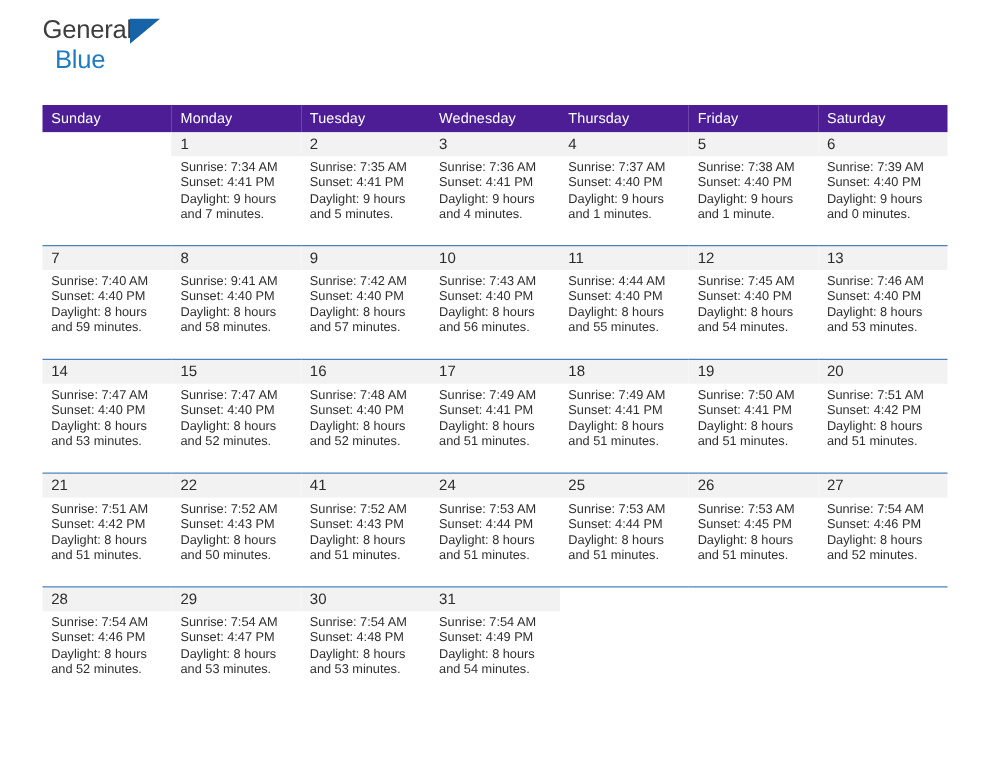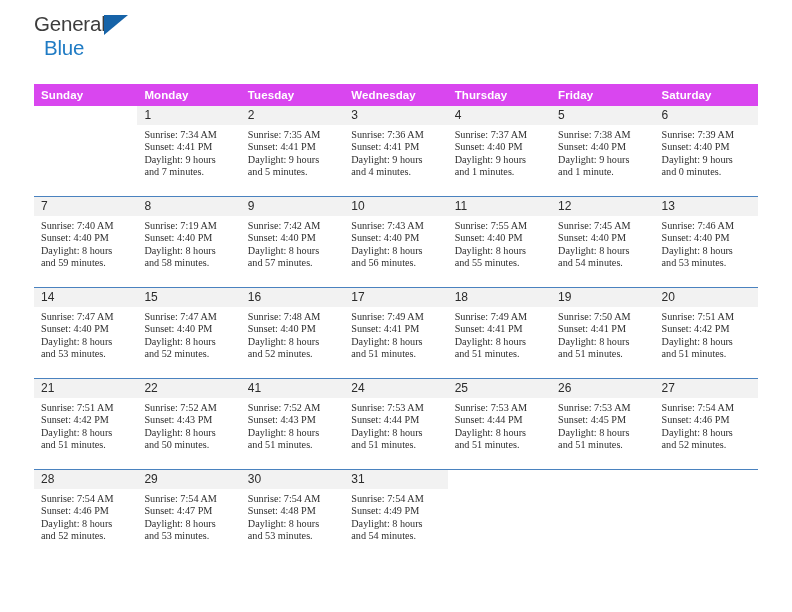--- a/index.html
+++ b/index.html
@@ -84,10 +84,10 @@
     table-layout: fixed;
   }
   .calendar th {
-    background: #d946ef;
+    background: #4c1d95;
     color: #ffffff;
     font-size: 11.5px;
-    font-weight: bold;
+    font-weight: normal;
     text-align: left;
     padding: 5px 0 5px 7px;
     height: 21px;

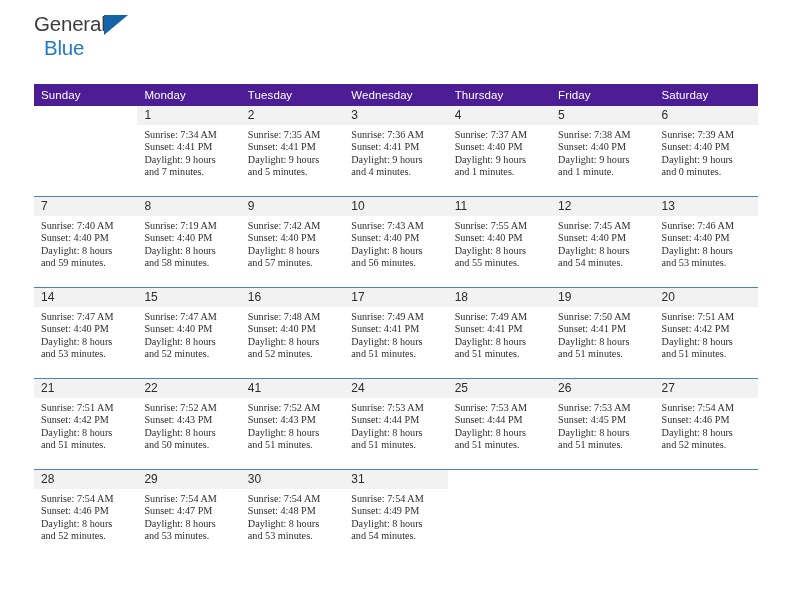--- a/index.html
+++ b/index.html
@@ -125,7 +125,6 @@
     font-size: 10.2px;
     line-height: 12.4px;
     color: #2e2e2e;
-    font-family: Liberation Serif, serif;
   }
   .info div { white-space: nowrap; }
 </style>

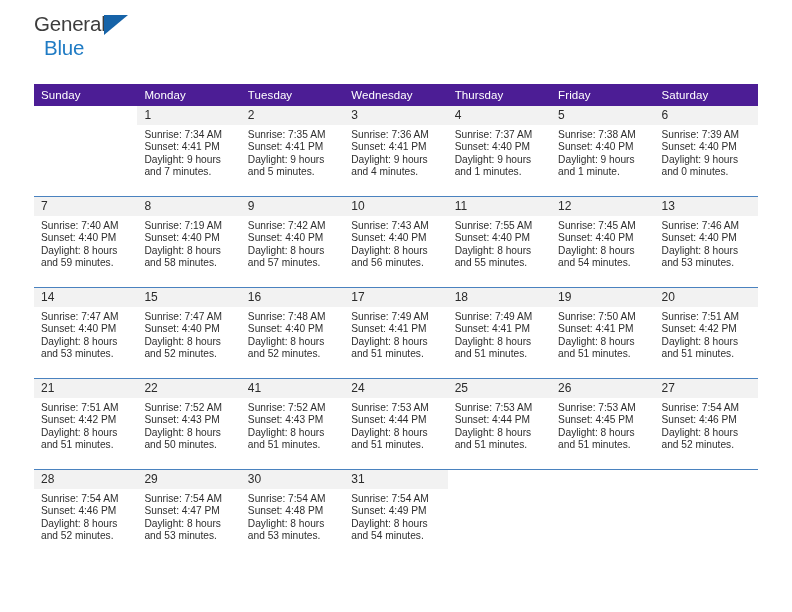--- a/index.html
+++ b/index.html
@@ -243,7 +243,7 @@
             <div class="cell-inner">
               <span class="daynum">8</span>
               <div class="info">
-                <div>Sunrise: 7:19 AM</div>
+                <div>Sunrise: 9:41 AM</div>
                 <div>Sunset: 4:40 PM</div>
                 <div>Daylight: 8 hours</div>
                 <div>and 58 minutes.</div>

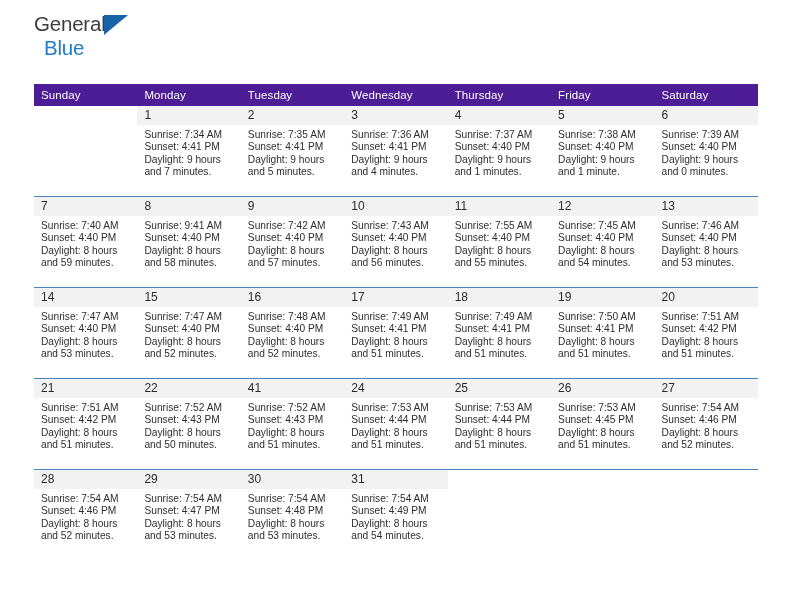--- a/index.html
+++ b/index.html
@@ -276,7 +276,7 @@
             <div class="cell-inner">
               <span class="daynum">11</span>
               <div class="info">
-                <div>Sunrise: 7:55 AM</div>
+                <div>Sunrise: 4:44 AM</div>
                 <div>Sunset: 4:40 PM</div>
                 <div>Daylight: 8 hours</div>
                 <div>and 55 minutes.</div>

